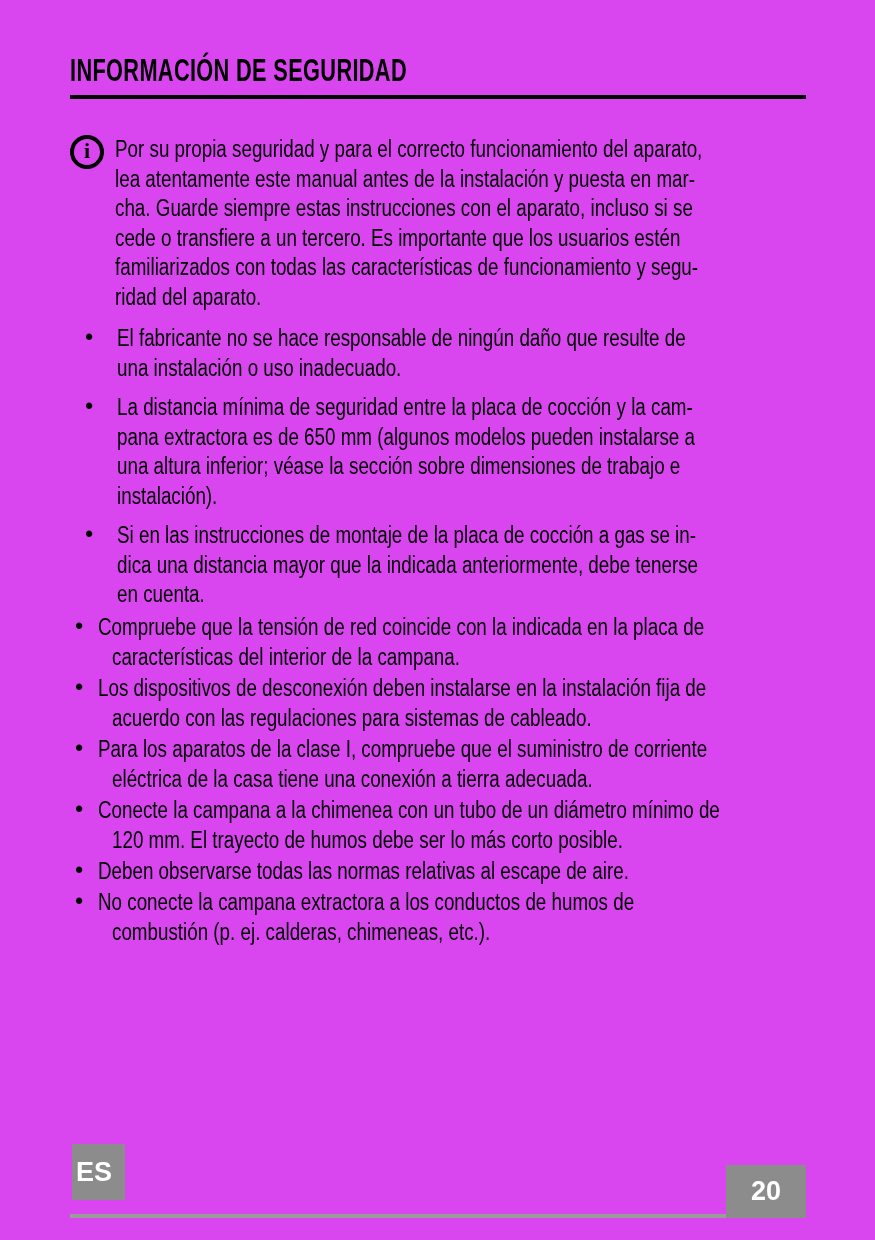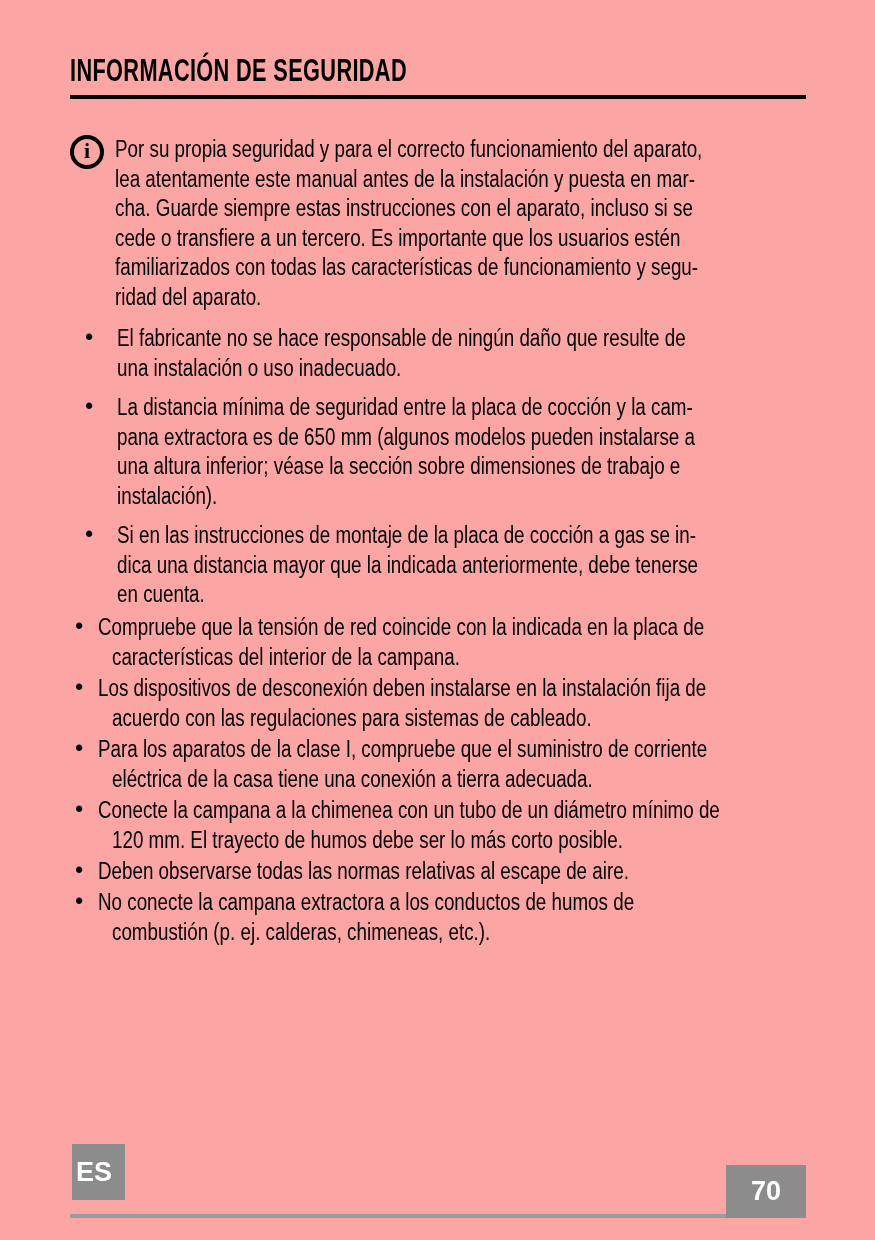--- a/index.html
+++ b/index.html
@@ -7,7 +7,7 @@
     position:relative;
     width:875px; height:1240px;
     margin:0 auto;
-    background:#fca5a5;
+    background:#d946ef;
     font-family:"Liberation Sans", sans-serif;
     color:#000;
     overflow:hidden;

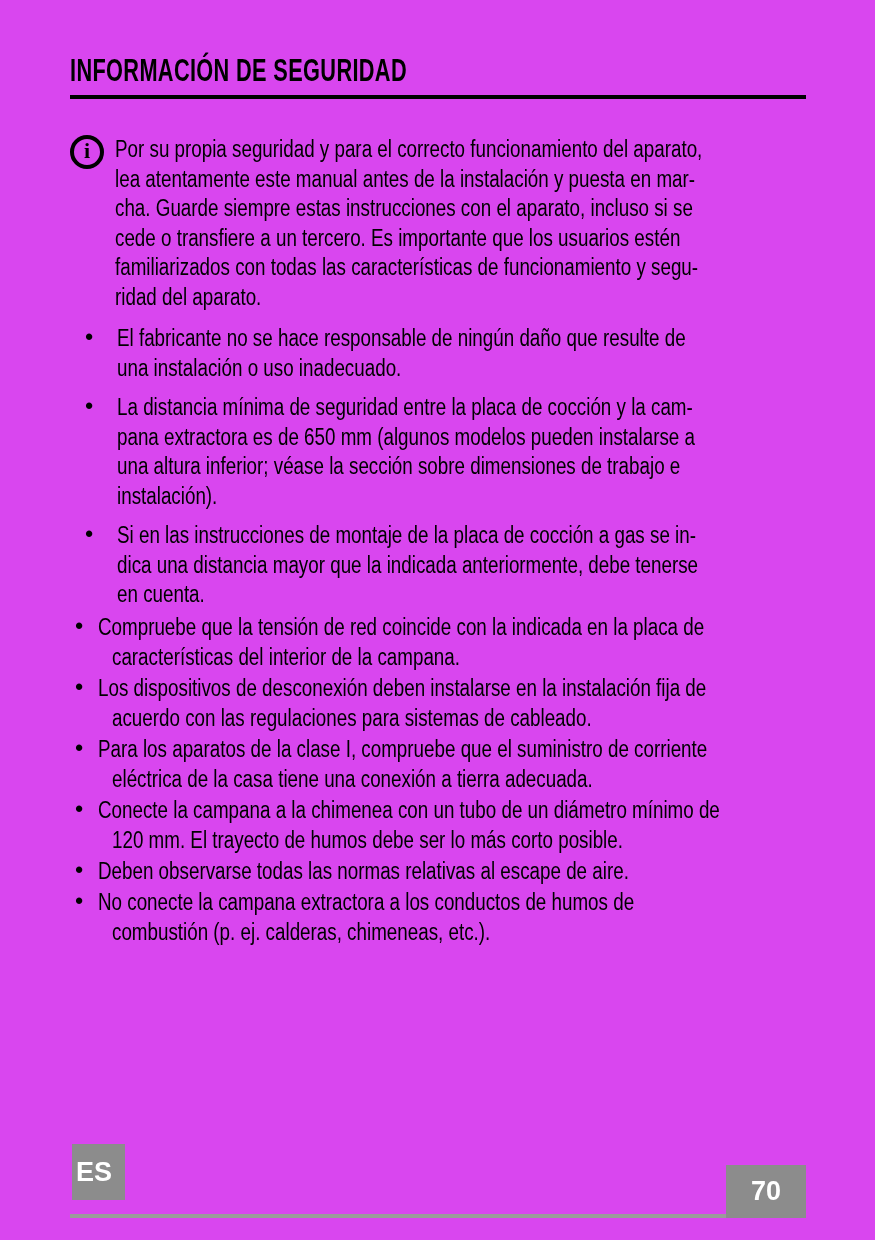--- a/index.html
+++ b/index.html
@@ -152,7 +152,7 @@
   <div class="footer">
     <div class="footer-line"></div>
     <div class="badge lang-badge">ES</div>
-    <div class="badge page-badge">70</div>
+    <div class="badge page-badge">20</div>
   </div>
 </div>
 

